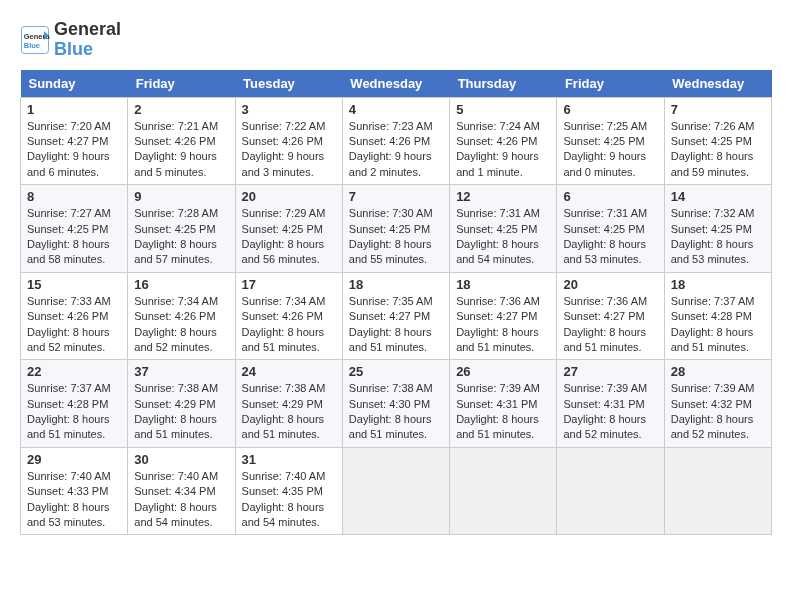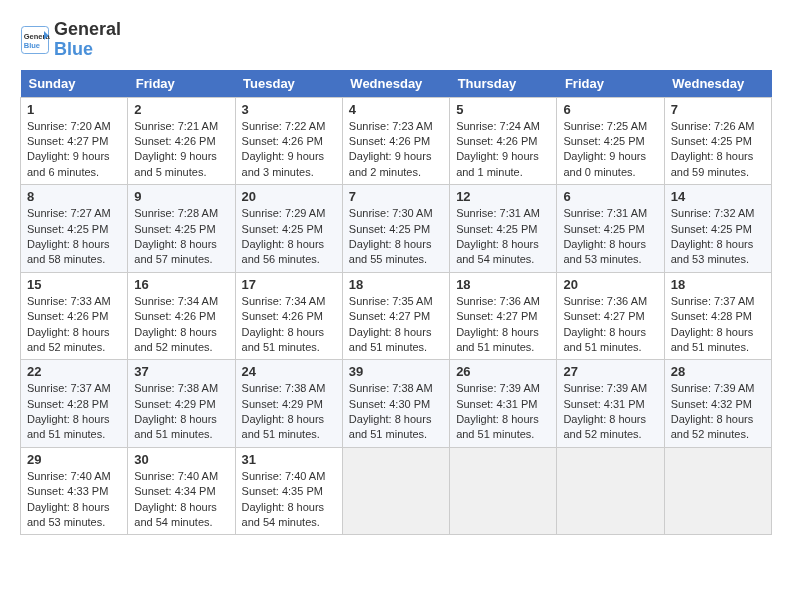--- a/index.html
+++ b/index.html
@@ -325,7 +325,7 @@
         </div>
       </td>
         <td>
-        <span class="day-number">39</span>
+        <span class="day-number">25</span>
         <div class="day-info">
           Sunrise: 7:38 AM<br>
           Sunset: 4:30 PM<br>

